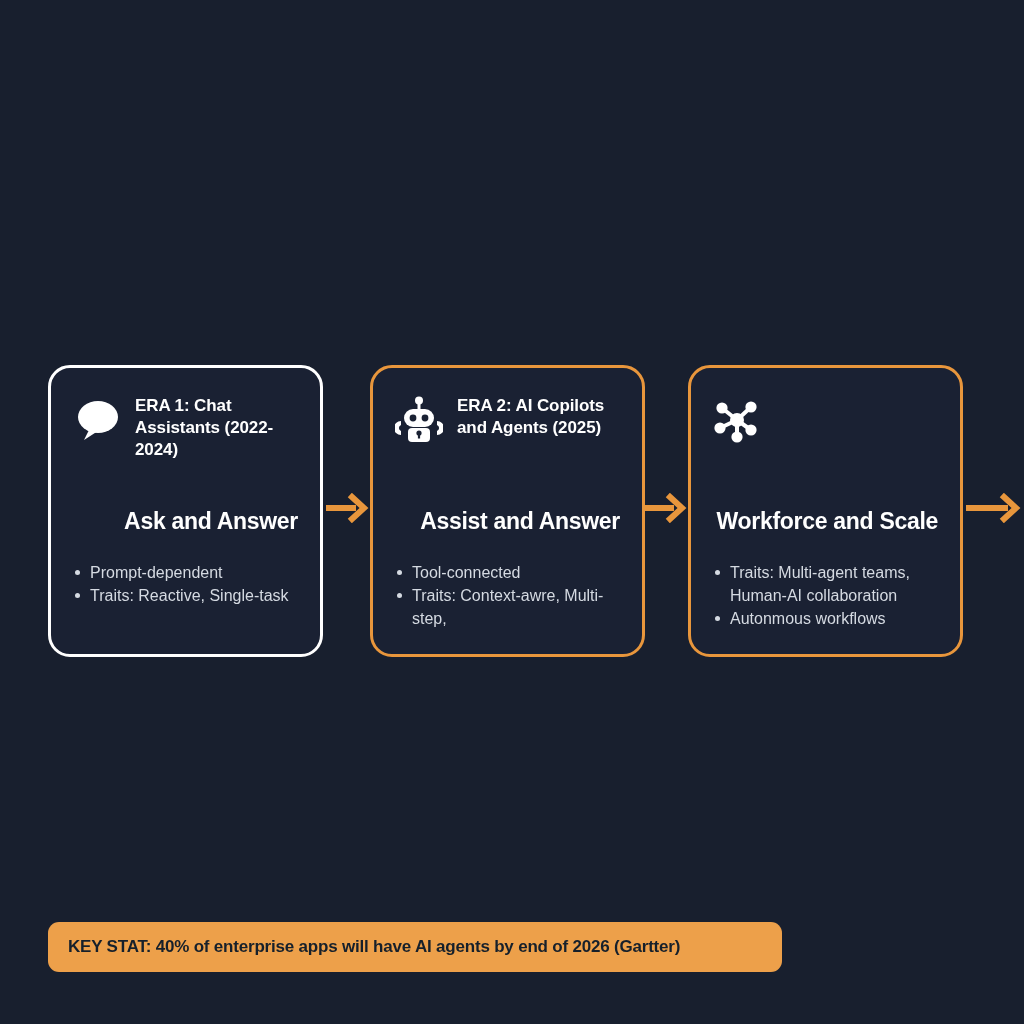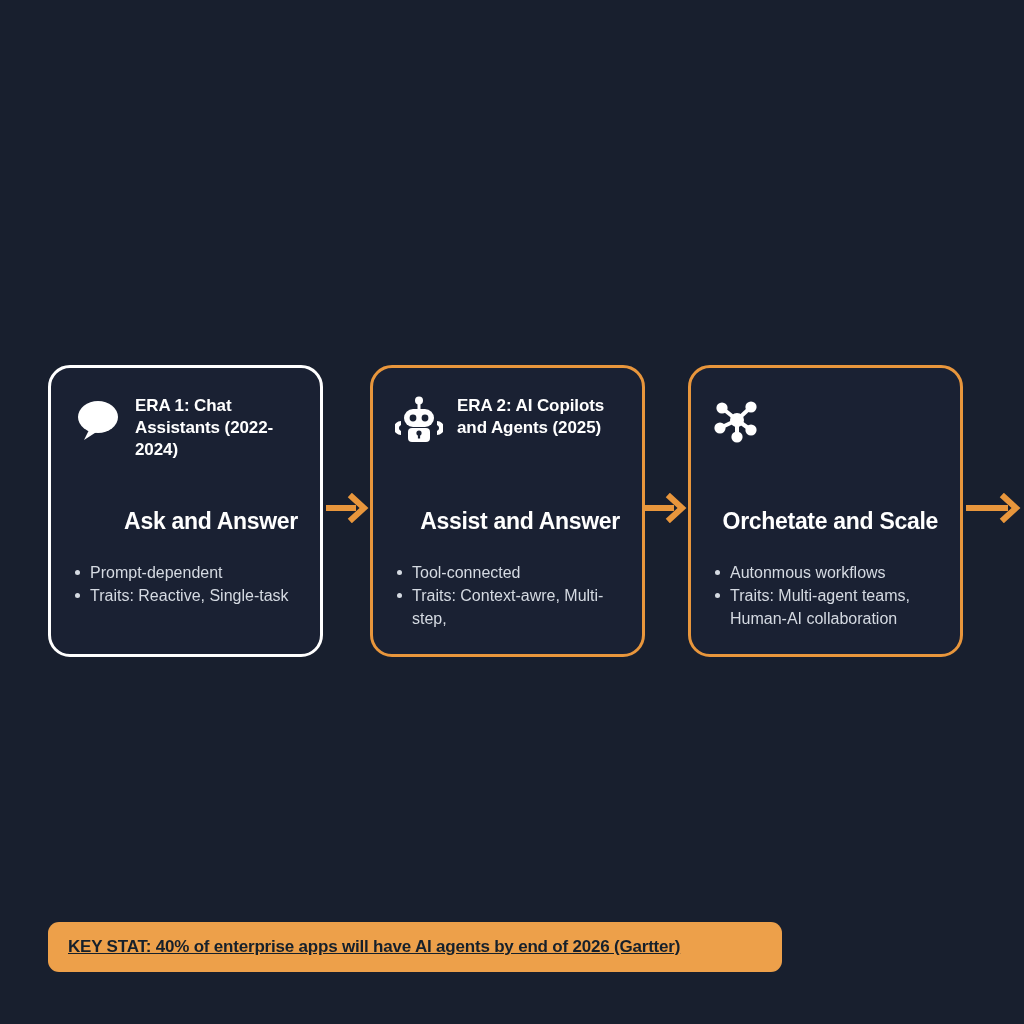--- a/index.html
+++ b/index.html
@@ -216,7 +216,7 @@
         </svg>
       </span>
     </div>
-    <div class="card-tagline">Orchetate and Scale</div>
+    <div class="card-tagline">Workforce and Scale</div>
     <ul class="card-traits">
       <li>Autonmous workflows</li>
       <li>Traits: Multi-agent teams, Human-AI collaboration</li>

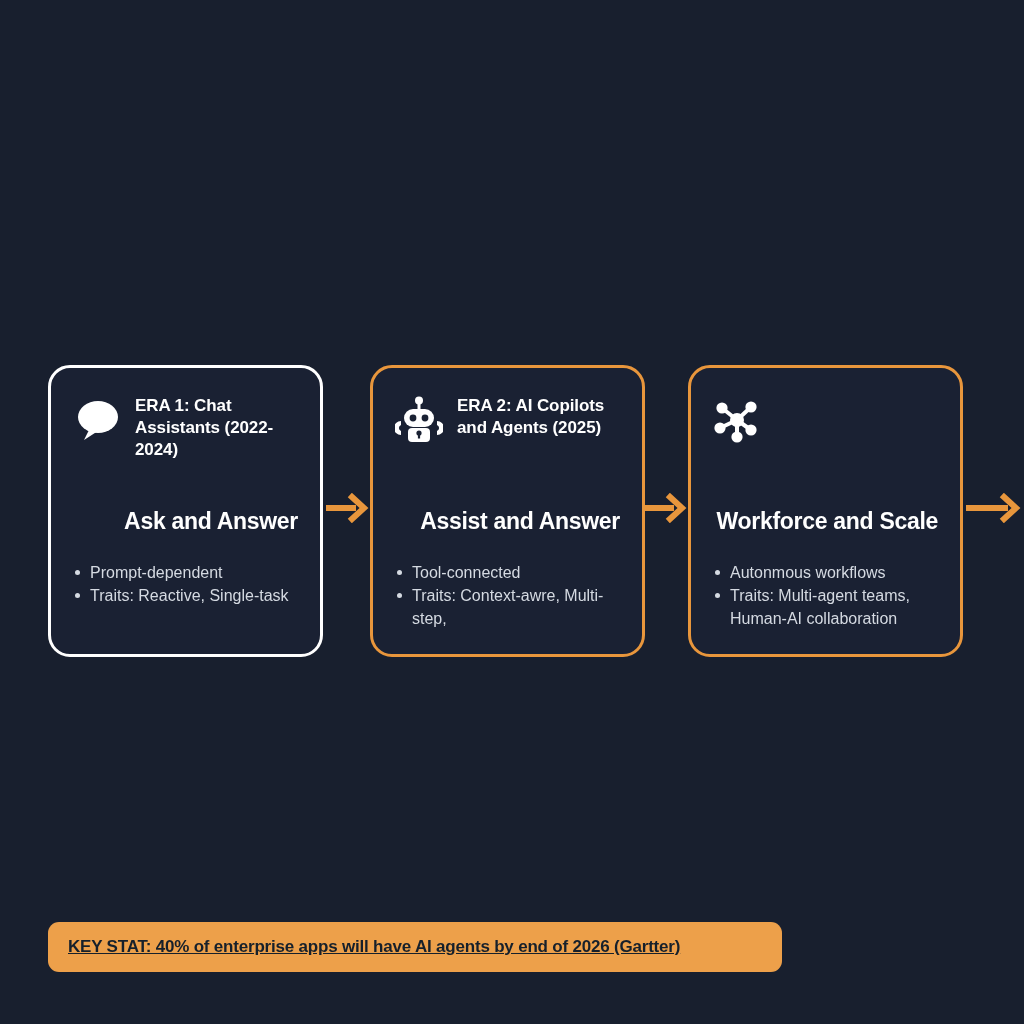--- a/index.html
+++ b/index.html
@@ -218,8 +218,8 @@
     </div>
     <div class="card-tagline">Workforce and Scale</div>
     <ul class="card-traits">
+      <li>Traits: Multi-agent teams, Human-AI collaboration</li>
       <li>Autonmous workflows</li>
-      <li>Traits: Multi-agent teams, Human-AI collaboration</li>
     </ul>
   </div>
 

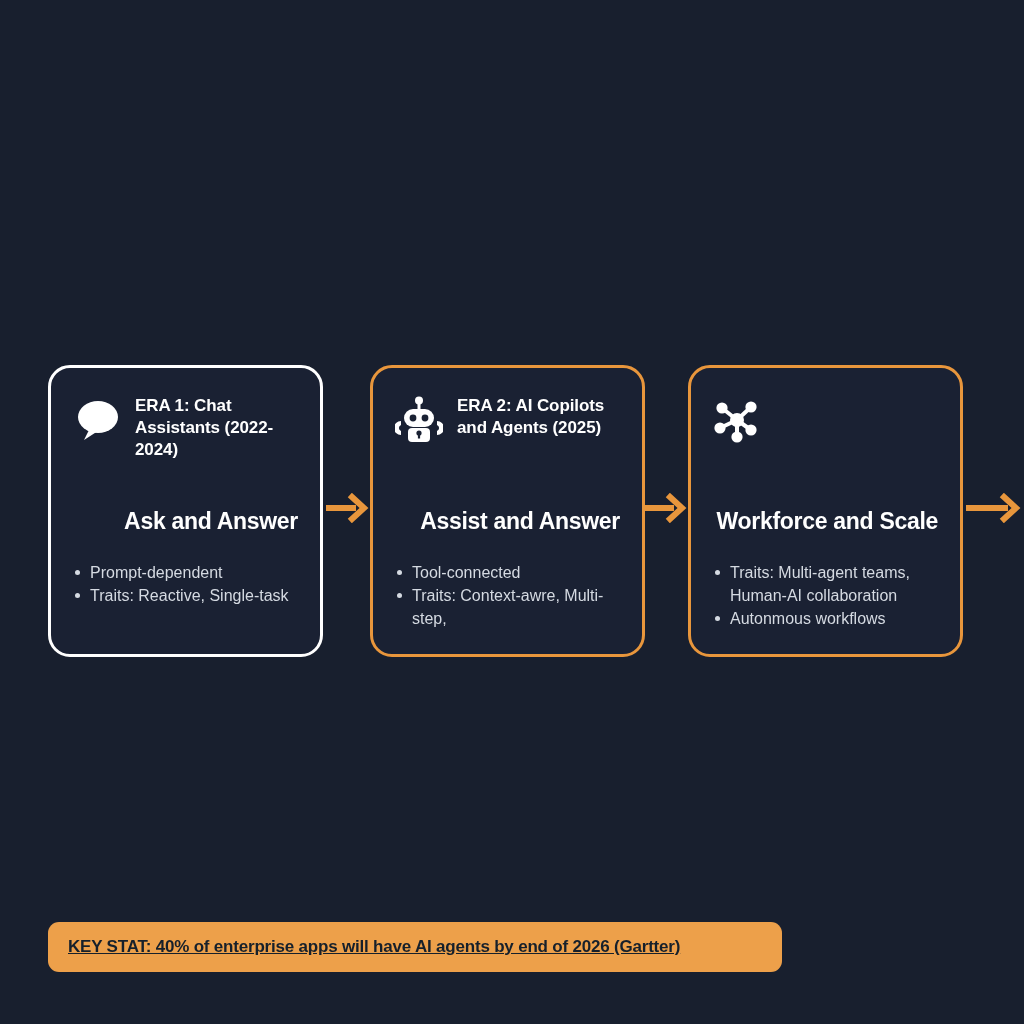--- a/index.html
+++ b/index.html
@@ -132,7 +132,6 @@
     color: #16202b;
     letter-spacing: -0.2px;
     white-space: nowrap;
-    text-decoration: underline;
   }
 </style>
 </head>

